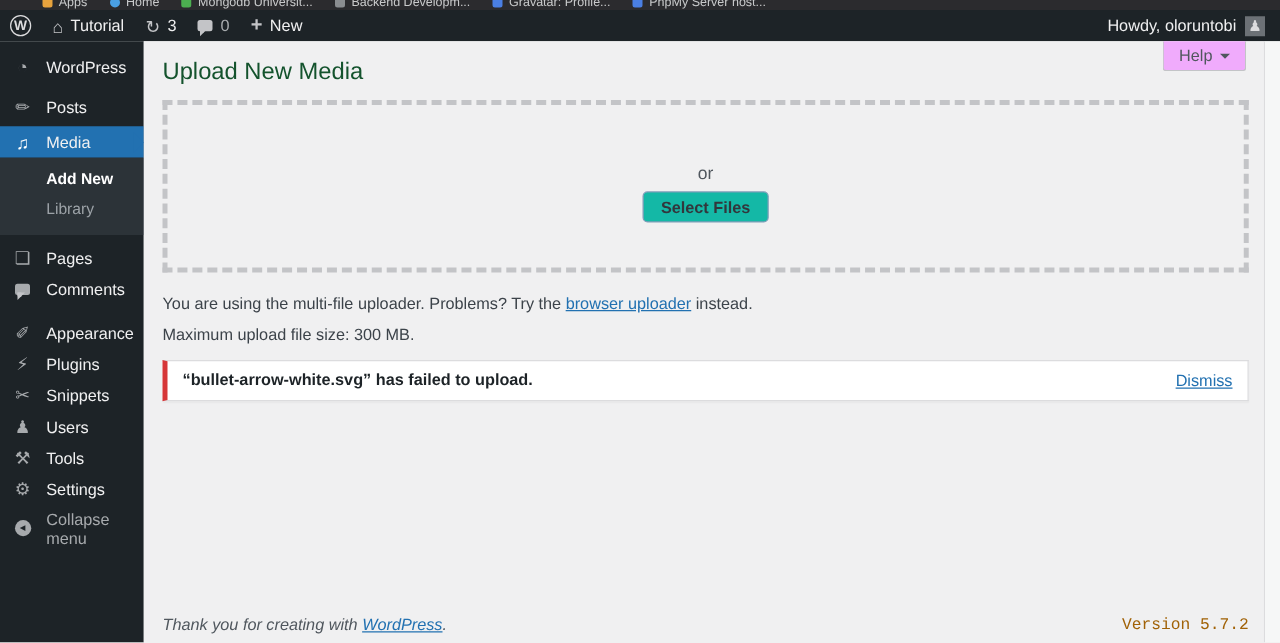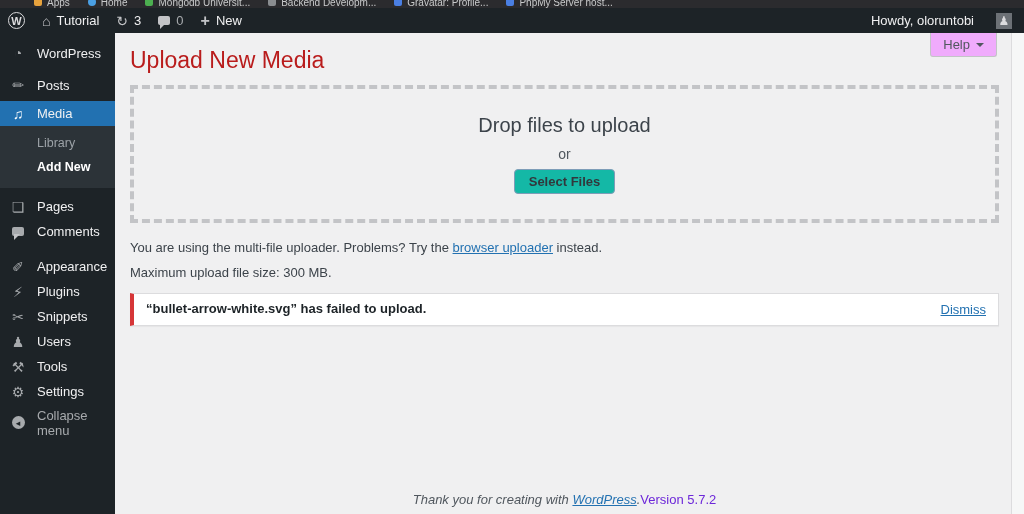--- a/index.html
+++ b/index.html
@@ -27,7 +27,7 @@
     border:3px solid transparent; border-top-color:#c3c4c7; border-left-color:#c3c4c7; }
   .count-dim { color:#a7aaad; }
   .plus { font-size:16px; font-weight:bold; color:#c3c4c7; line-height:1; }
-  .howdy { display:flex; align-items:center; gap:22px; }
+  .howdy { display:flex; align-items:center; gap:7px; }
   .avatar { width:16px; height:16px; background:#6c7176; color:#dcdcde; font-size:12px;
     display:flex; align-items:center; justify-content:center; overflow:hidden; }
 

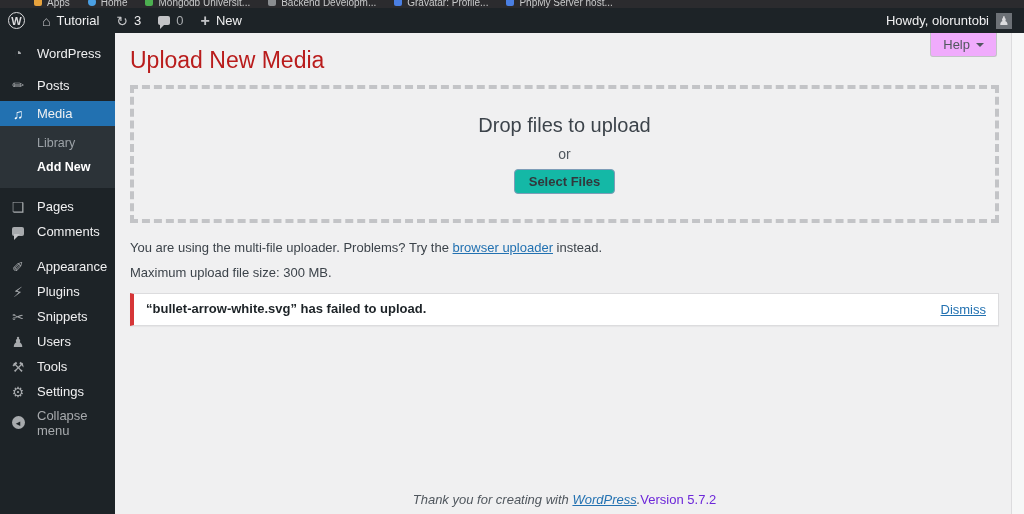--- a/index.html
+++ b/index.html
@@ -62,7 +62,7 @@
     display:flex; align-items:center; gap:6px; cursor:pointer; }
   .caret-down { width:0; height:0; border:4px solid transparent; border-top-color:#50575e;
     margin-top:4px; }
-  .page-title { font-size:23px; font-weight:400; color:#b91c1c; padding-top:14px; }
+  .page-title { font-size:19px; font-weight:400; color:#14532d; padding-top:14px; }
   .dropzone { margin-top:11px; border:4px dashed #c3c4c7; height:138px; display:flex;
     flex-direction:column; align-items:center; justify-content:center; }
   .dz-headline { font-size:20px; color:#3c434a; }

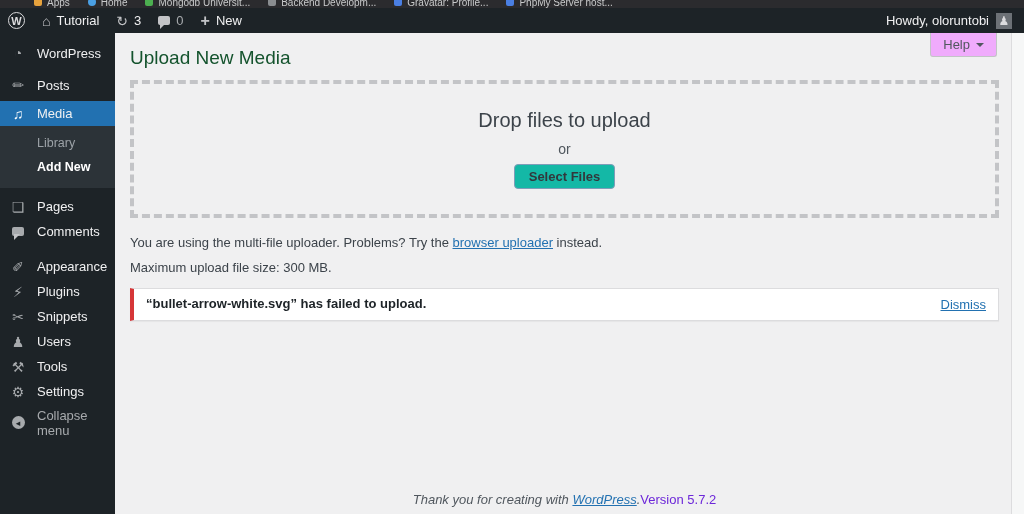--- a/index.html
+++ b/index.html
@@ -220,7 +220,6 @@
     <h1 class="page-title">Upload New Media</h1>
 
     <div class="dropzone">
-      <div class="dz-headline">Drop files to upload</div>
       <div class="dz-or">or</div>
       <button class="dz-button">Select Files</button>
     </div>

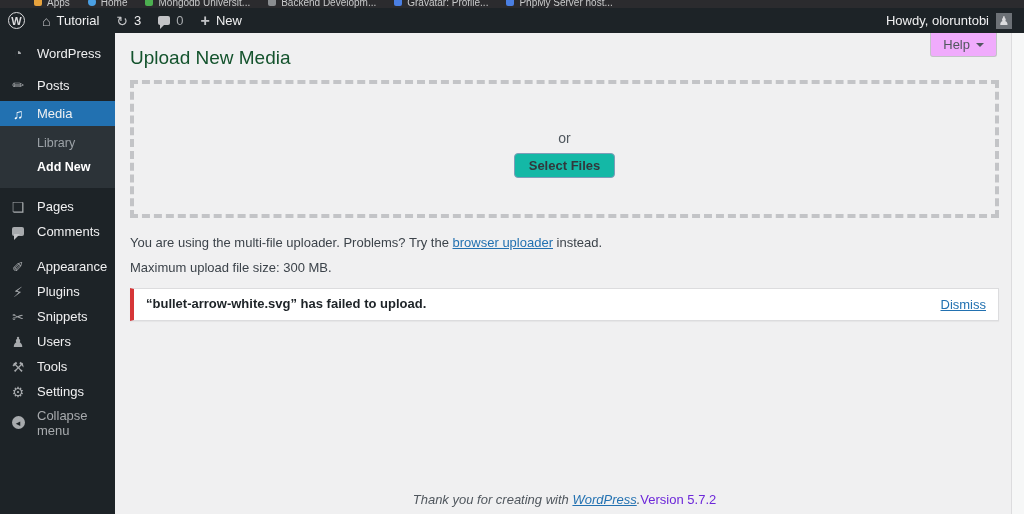--- a/index.html
+++ b/index.html
@@ -163,8 +163,8 @@
       <span>Media</span>
     </div>
     <div class="submenu">
+      <div class="submenu-item current">Add New</div>
       <div class="submenu-item">Library</div>
-      <div class="submenu-item current">Add New</div>
     </div>
     <div class="gap-sm"></div>
     <div class="menu-item compact">

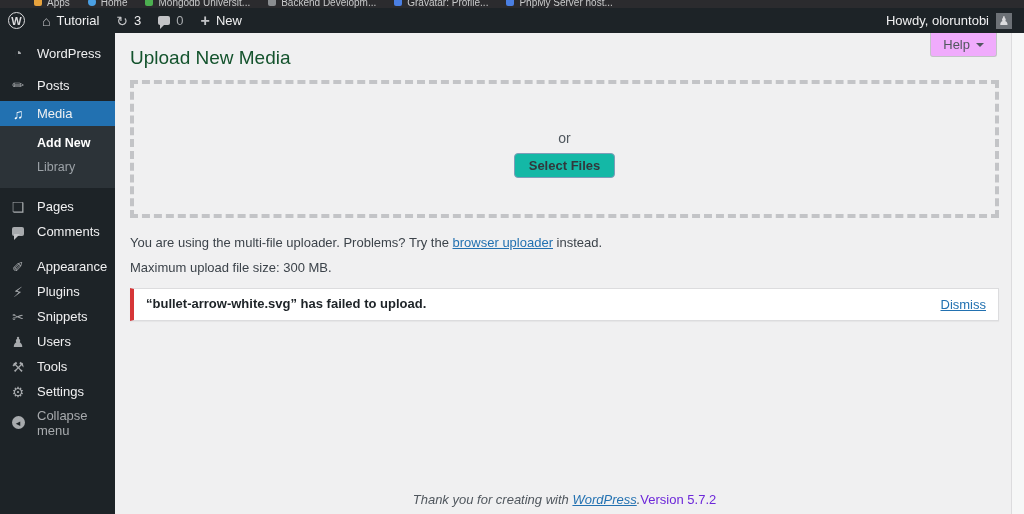--- a/index.html
+++ b/index.html
@@ -80,7 +80,7 @@
   .dismiss { position:absolute; top:8px; right:12px; font-size:13px; }
 
   .footer { position:absolute; left:15px; right:12px; bottom:7px; display:flex;
-    justify-content:center; align-items:flex-end; font-size:13px; color:#50575e; }
+    justify-content:space-between; align-items:flex-end; font-size:13px; color:#50575e; }
   .thanks { font-style:italic; }
   .version { font-size:13px; color:#6d28d9; }
 

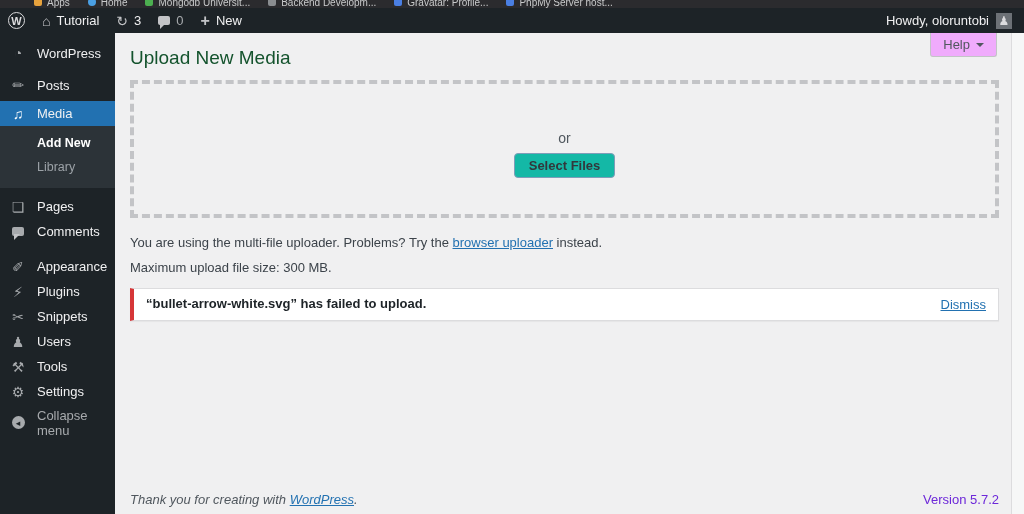--- a/index.html
+++ b/index.html
@@ -82,7 +82,7 @@
   .footer { position:absolute; left:15px; right:12px; bottom:7px; display:flex;
     justify-content:space-between; align-items:flex-end; font-size:13px; color:#50575e; }
   .thanks { font-style:italic; }
-  .version { font-size:13px; color:#6d28d9; }
+  .version { font-size:13px; color:#a16207;font-family:Liberation Mono, monospace; }
 
   
   .scroll-strip { width:13px; background:#f6f7f7; border-left:1px solid #dcdcde; flex-shrink:0; }

